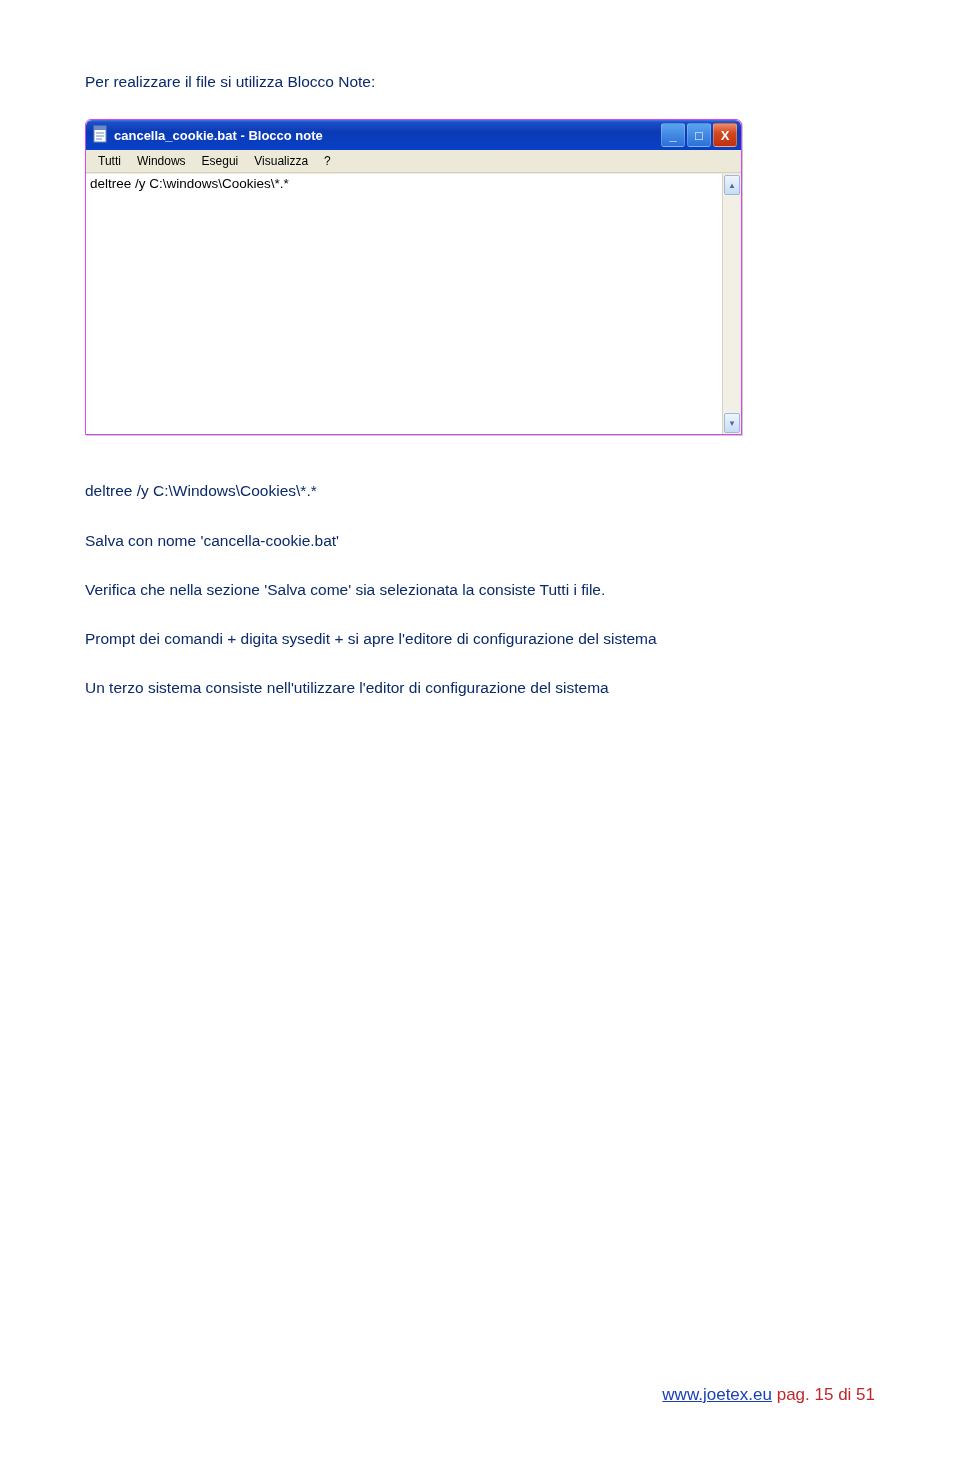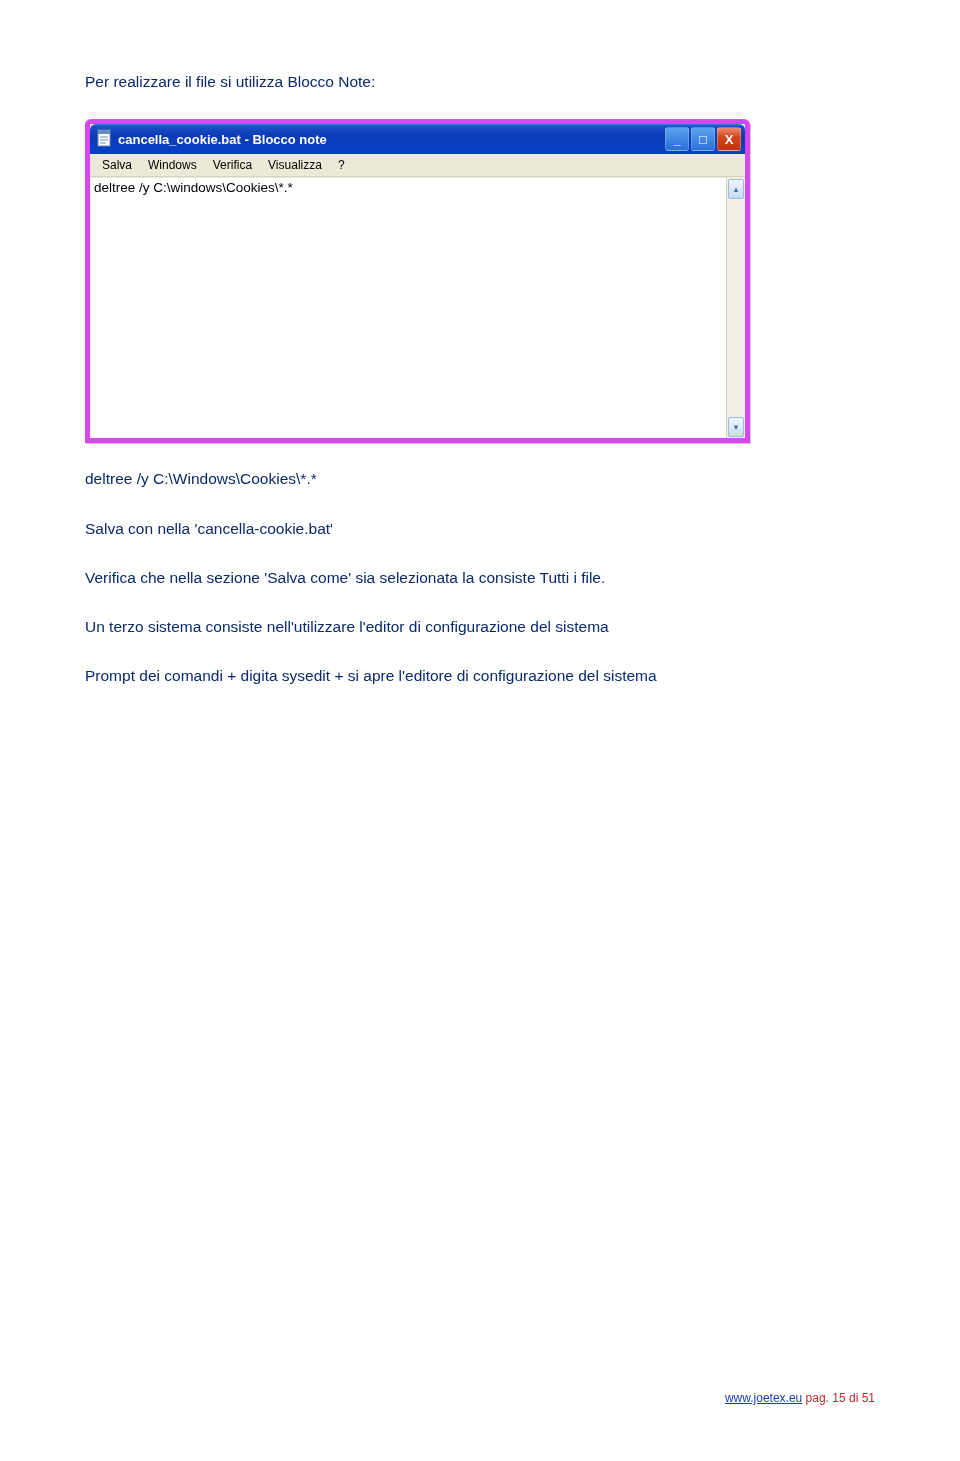--- a/index.html
+++ b/index.html
@@ -29,10 +29,10 @@
   
   .np-window {
     width: 655px;
-    border: 5px solid #d946ef;
+    border: 1px solid #d946ef;
     border-radius: 6px 6px 0 0;
     box-shadow: 1px 1px 0 rgba(0,0,0,0.2);
-    margin-bottom: 24px;
+    margin-bottom: 44px;
     background: #ece9d8;
     overflow: hidden;
   }

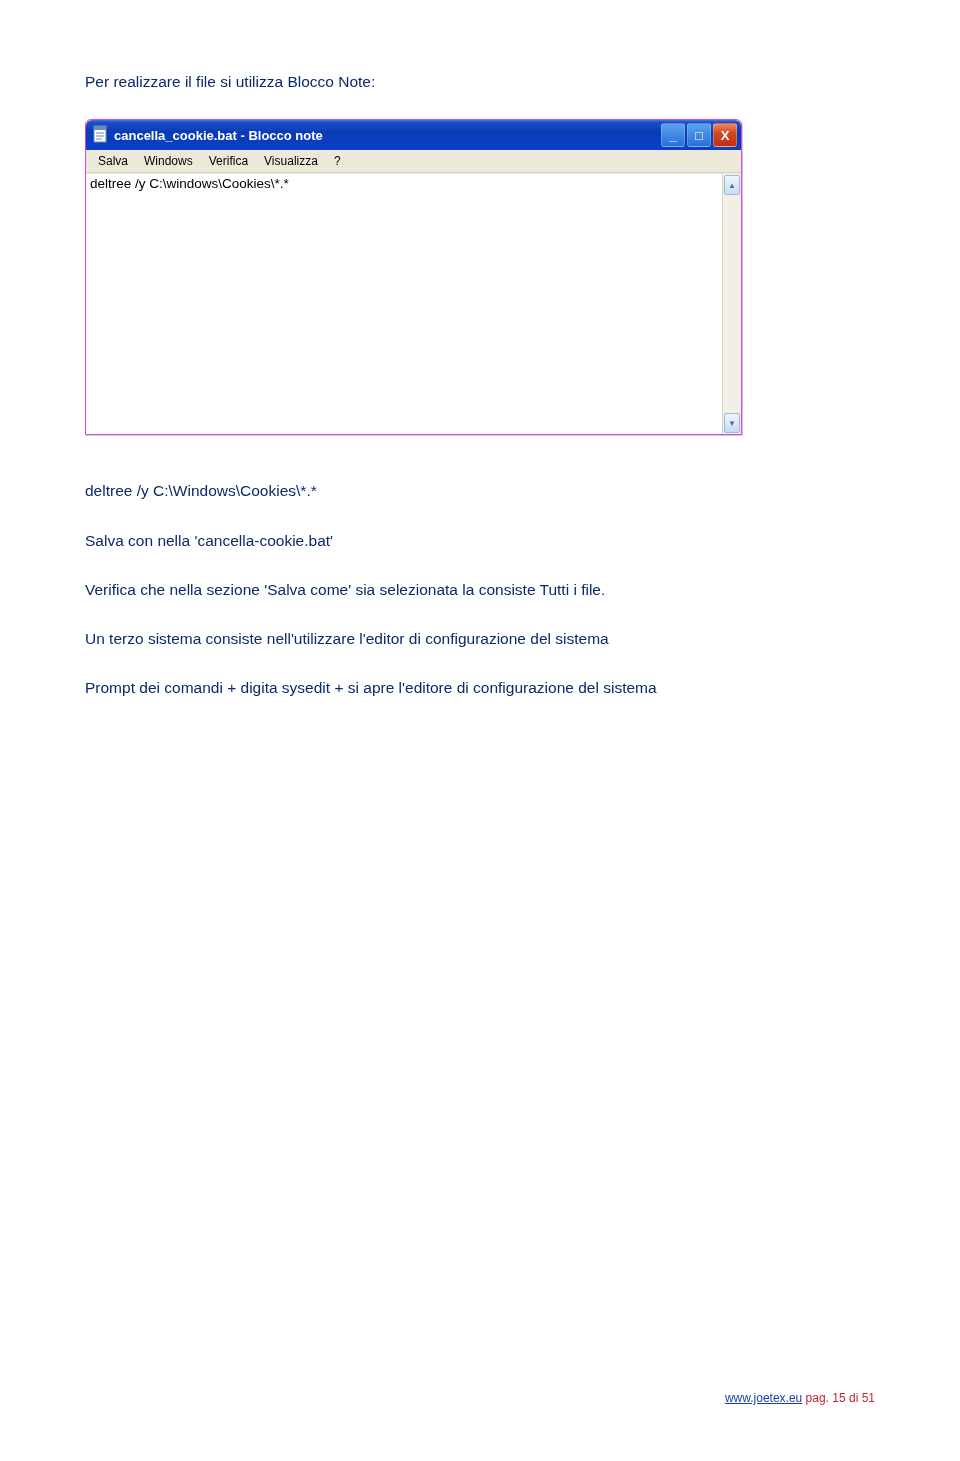--- a/index.html
+++ b/index.html
@@ -173,7 +173,7 @@
       </div>
     </div>
     <div class="np-menubar">
-      <span class="np-menuitem">Salva</span>
+      <span class="np-menuitem">Tutti</span>
       <span class="np-menuitem">Windows</span>
       <span class="np-menuitem">Verifica</span>
       <span class="np-menuitem">Visualizza</span>

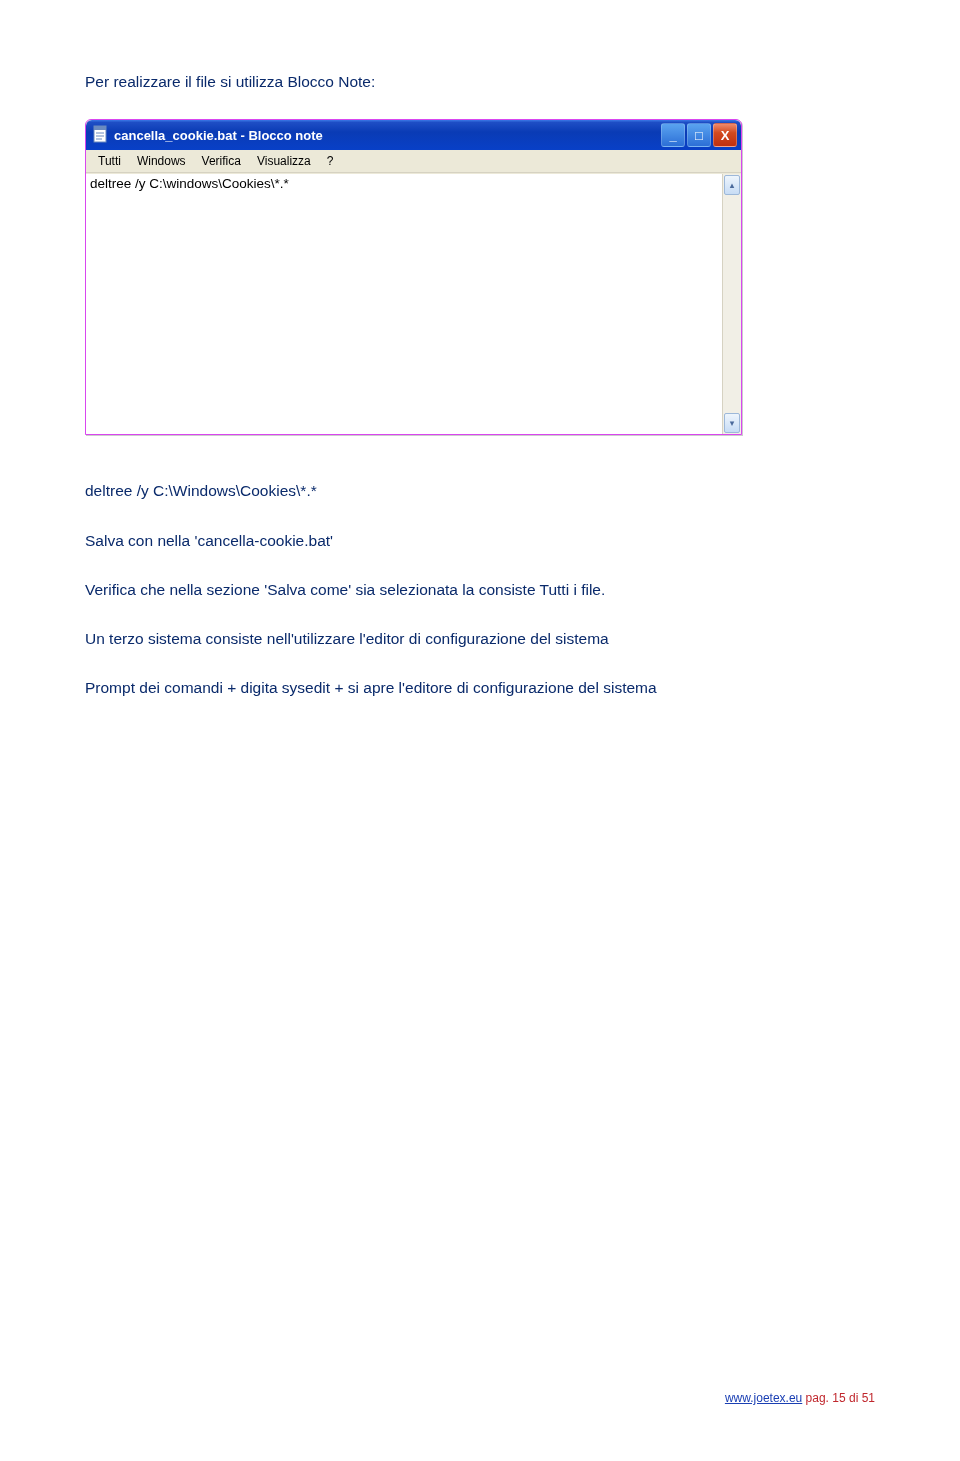--- a/index.html
+++ b/index.html
@@ -175,7 +175,7 @@
     <div class="np-menubar">
       <span class="np-menuitem">Tutti</span>
       <span class="np-menuitem">Windows</span>
-      <span class="np-menuitem">Verifica</span>
+      <span class="np-menuitem">Esegui</span>
       <span class="np-menuitem">Visualizza</span>
       <span class="np-menuitem">?</span>
     </div>

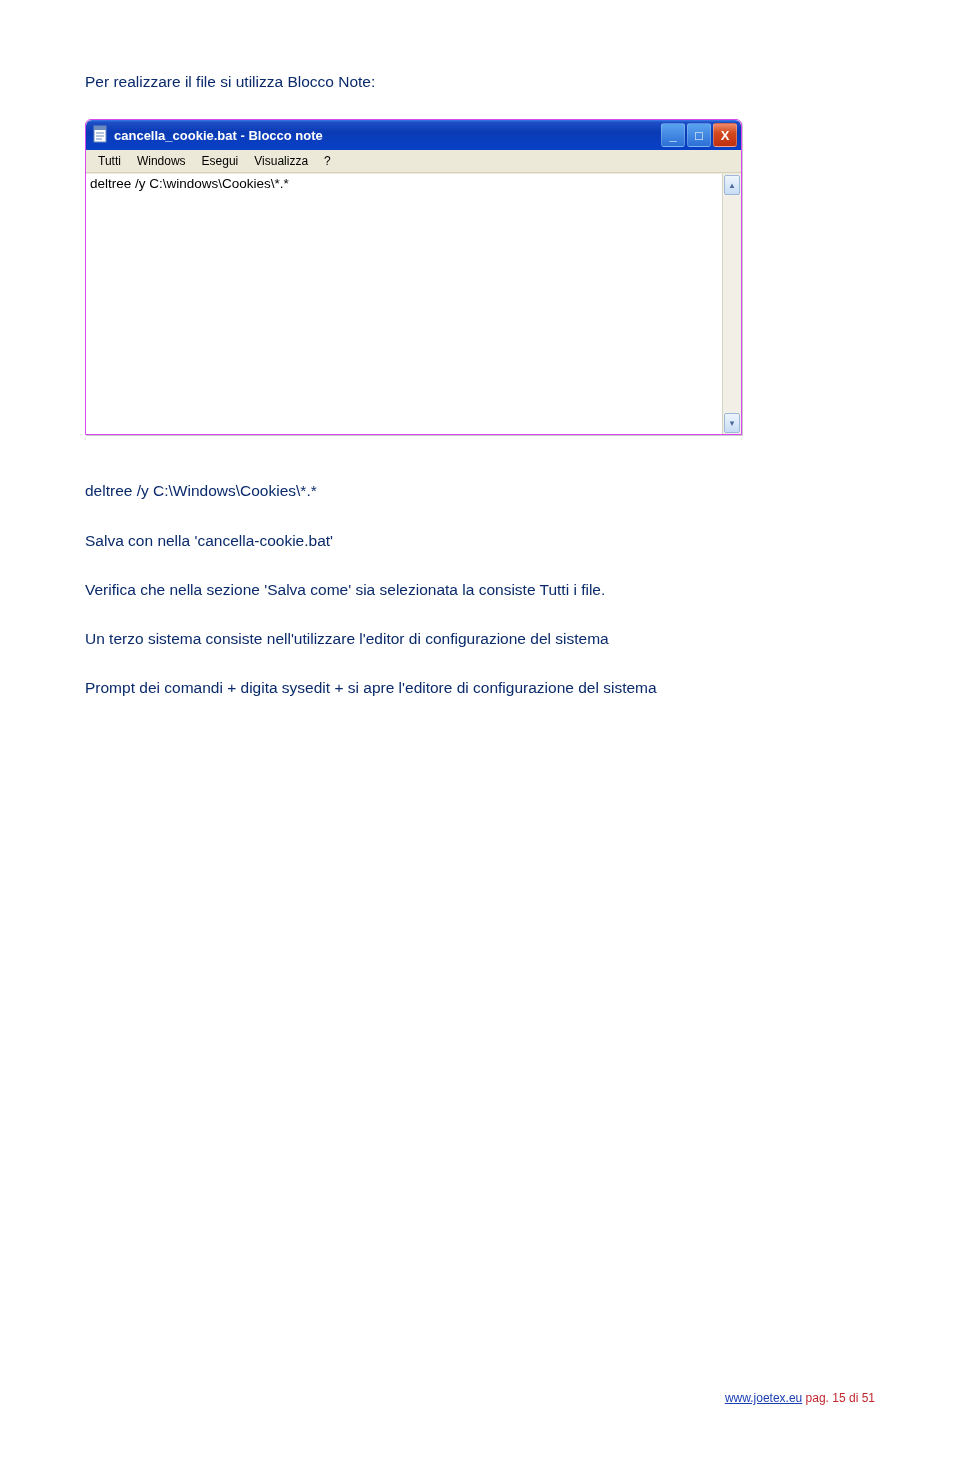--- a/index.html
+++ b/index.html
@@ -189,7 +189,7 @@
   </div>
 
   <p class="body-text">deltree /y C:\Windows\Cookies\*.*</p>
-  <p class="body-text">Salva con nella 'cancella-cookie.bat'</p>
+  <p class="body-text">Salva con nome 'cancella-cookie.bat'</p>
   <p class="body-text">Verifica che nella sezione 'Salva come' sia selezionata la consiste Tutti i file.</p>
   <p class="body-text">Un terzo sistema consiste nell'utilizzare l'editor di configurazione del sistema</p>
   <p class="body-text">Prompt dei comandi + digita sysedit + si apre l'editore di configurazione del sistema</p>

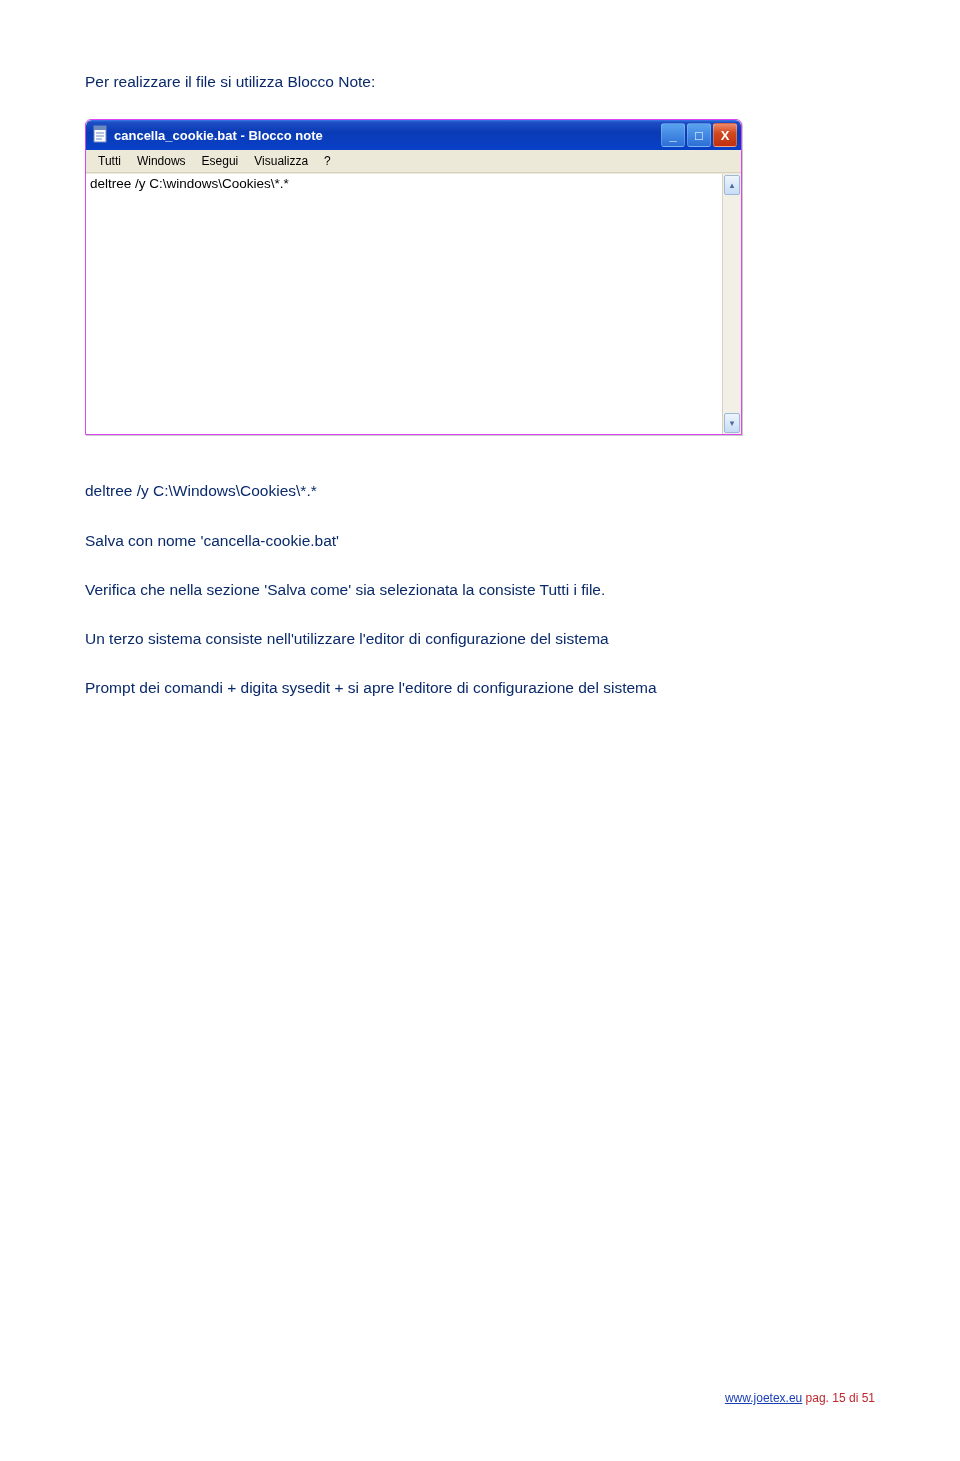--- a/index.html
+++ b/index.html
@@ -191,8 +191,8 @@
   <p class="body-text">deltree /y C:\Windows\Cookies\*.*</p>
   <p class="body-text">Salva con nome 'cancella-cookie.bat'</p>
   <p class="body-text">Verifica che nella sezione 'Salva come' sia selezionata la consiste Tutti i file.</p>
+  <p class="body-text">Prompt dei comandi + digita sysedit + si apre l'editore di configurazione del sistema</p>
   <p class="body-text">Un terzo sistema consiste nell'utilizzare l'editor di configurazione del sistema</p>
-  <p class="body-text">Prompt dei comandi + digita sysedit + si apre l'editore di configurazione del sistema</p>
 
   <div class="footer">
     <span class="link-blue">www.joetex.eu</span><span> pag. 15 di 51</span>

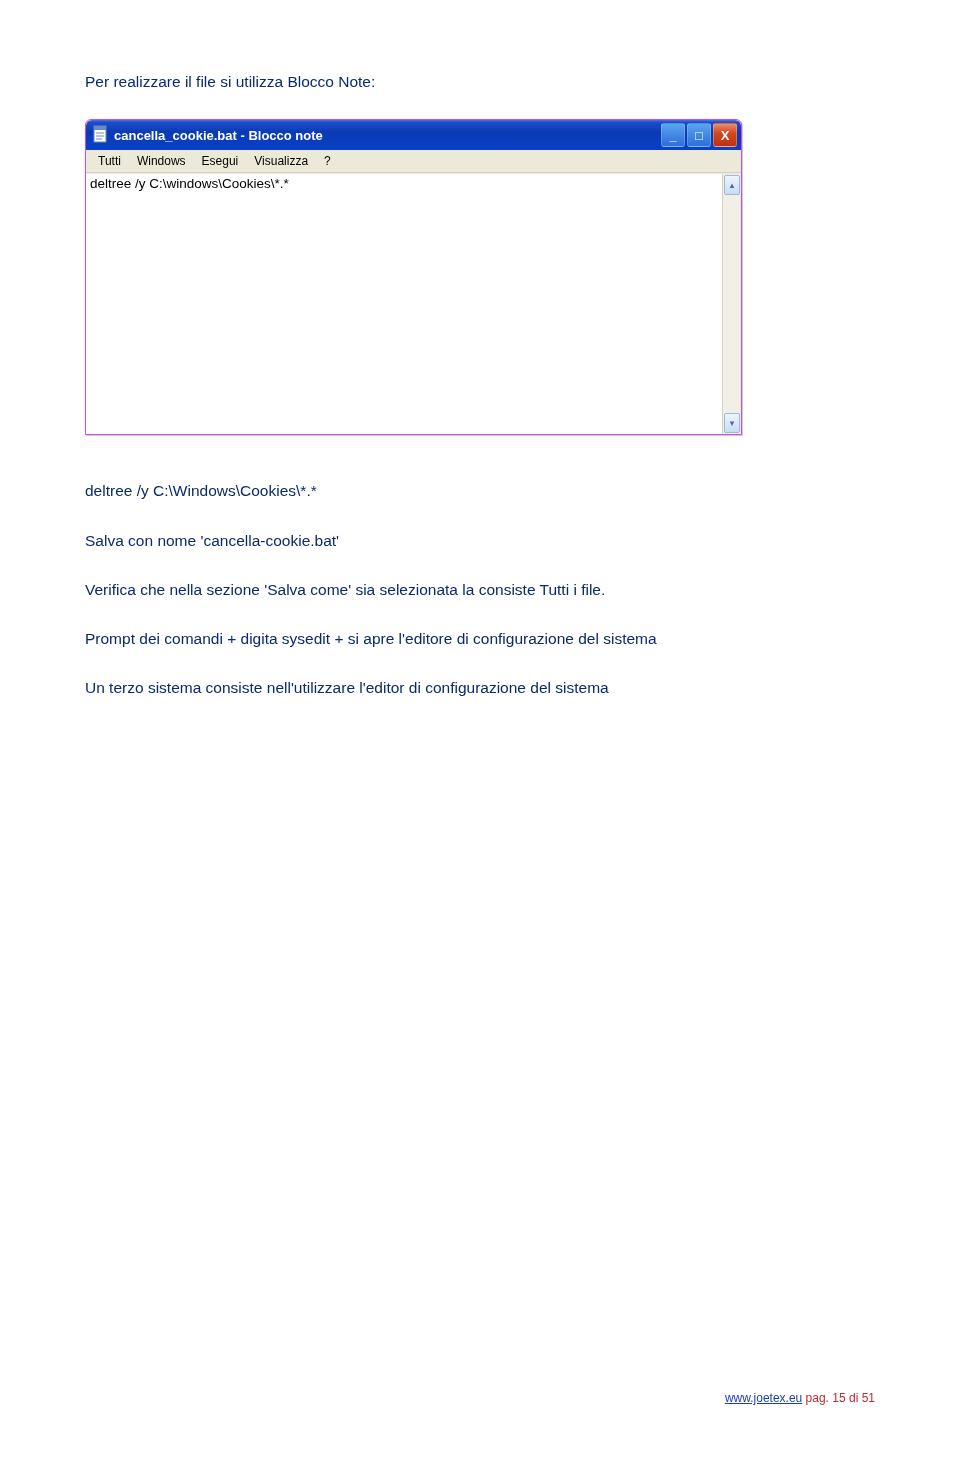--- a/index.html
+++ b/index.html
@@ -143,7 +143,7 @@
     position: absolute;
     bottom: 56px;
     right: 85px;
-    font-size: 12px;
+    font-size: 17px;
     color: #c0272d;
   }
 </style>

